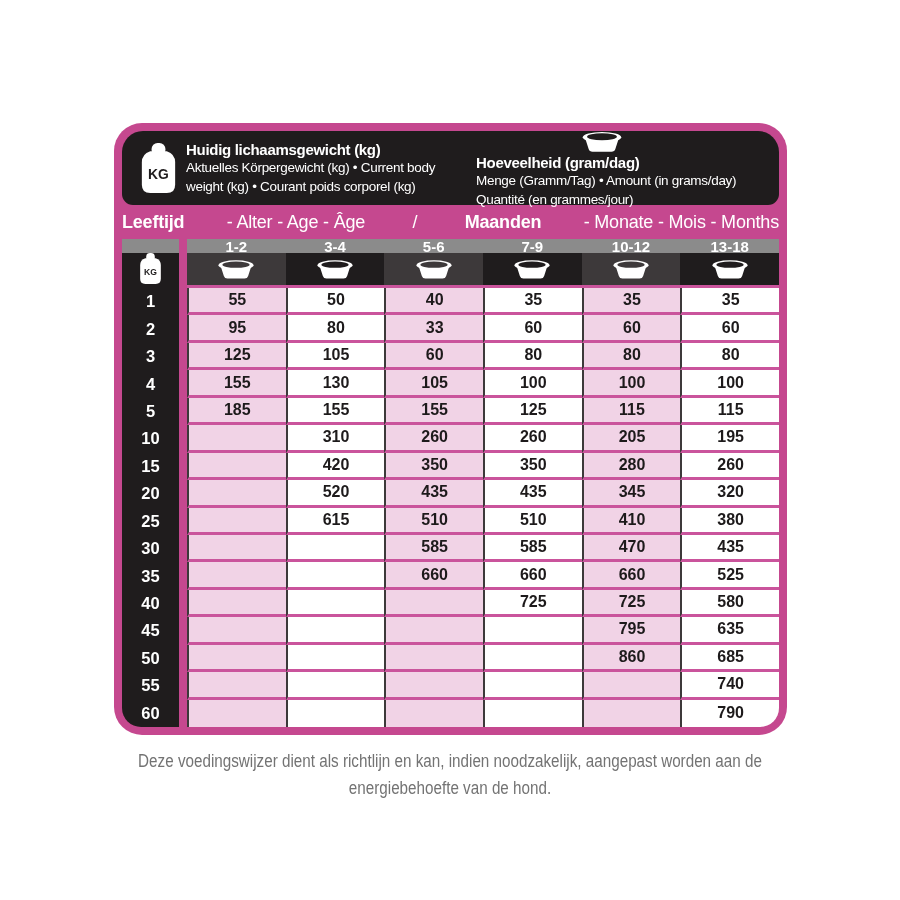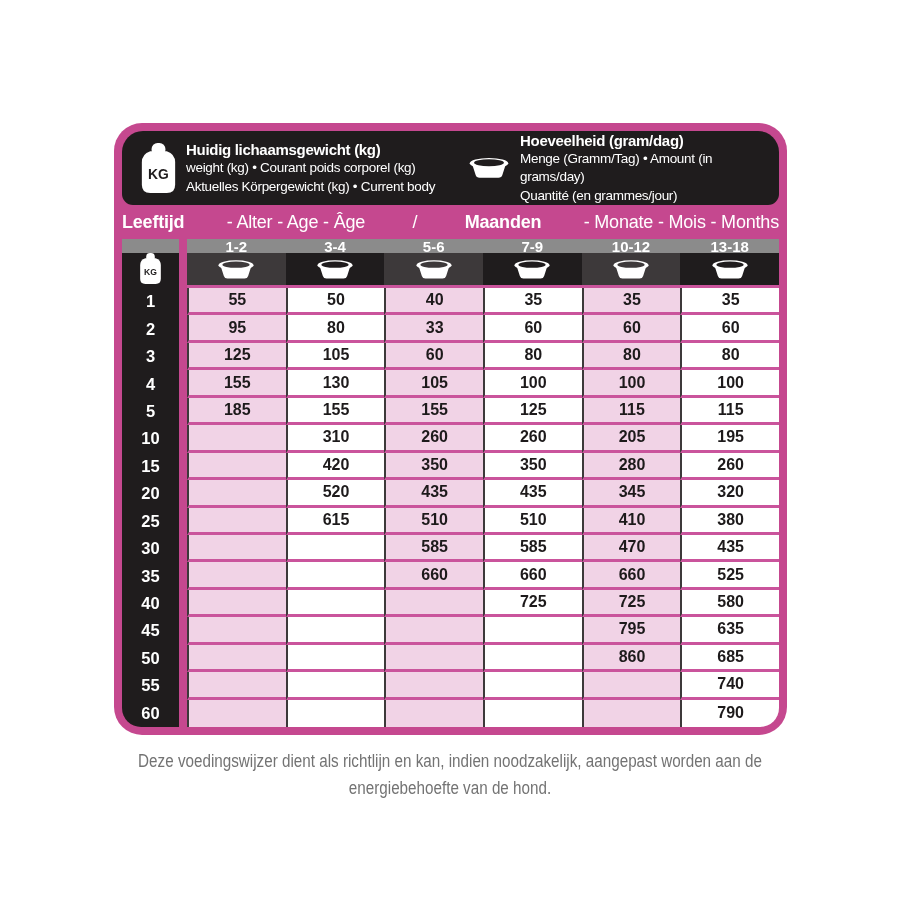--- a/index.html
+++ b/index.html
@@ -21,7 +21,7 @@
   }
   .hdr-group{position:absolute;top:0;height:100%;display:flex;align-items:center;}
   .hdr-group.left{left:18px;}
-  .hdr-group.right{left:345px;}
+  .hdr-group.right{left:345px;flex-direction:column;}
   .hdr-icon{flex:0 0 auto;display:flex;align-items:center;justify-content:center;}
   .kg-big{width:37px;height:50px;}
   .bowl-big{width:44px;height:22px;color:#1f1c1d;}

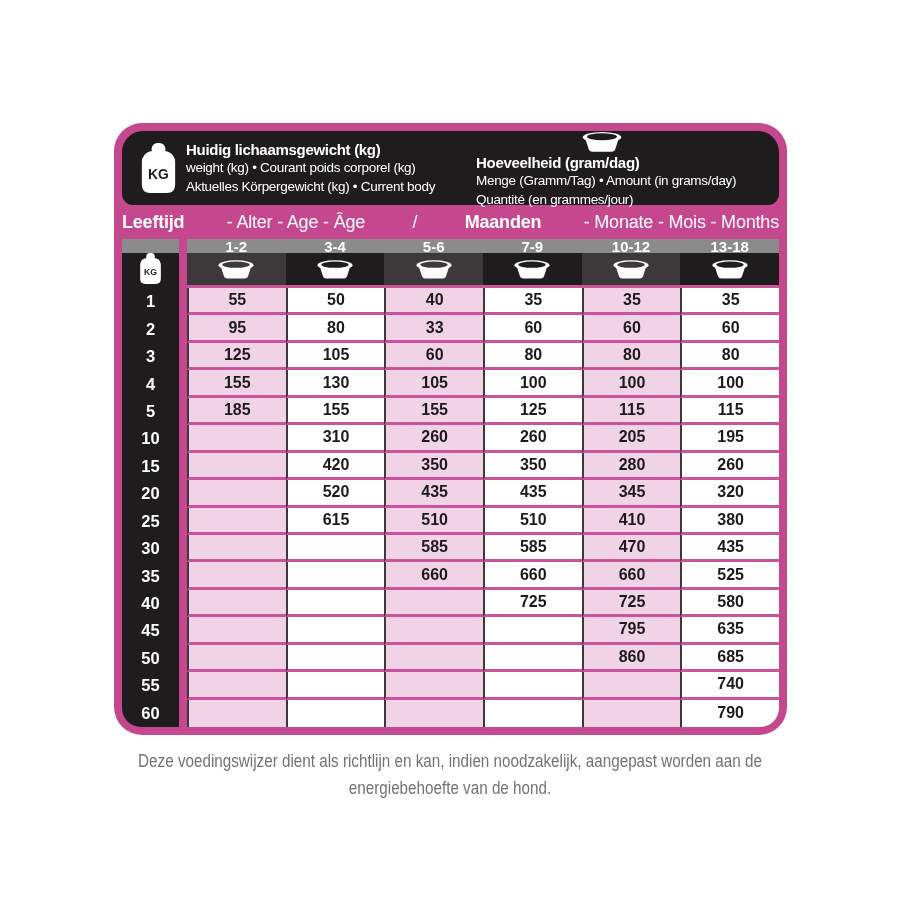--- a/index.html
+++ b/index.html
@@ -88,8 +88,8 @@
         </span>
       <div class="hdr-text">
         <div class="hdr-title">Huidig lichaamsgewicht (kg)</div>
+        <div class="hdr-sub">Aktuelles Körpergewicht (kg) • Current body</div>
         <div class="hdr-sub">weight (kg) • Courant poids corporel (kg)</div>
-        <div class="hdr-sub">Aktuelles Körpergewicht (kg) • Current body</div>
       </div>
     </div>
     <div class="hdr-group right">

